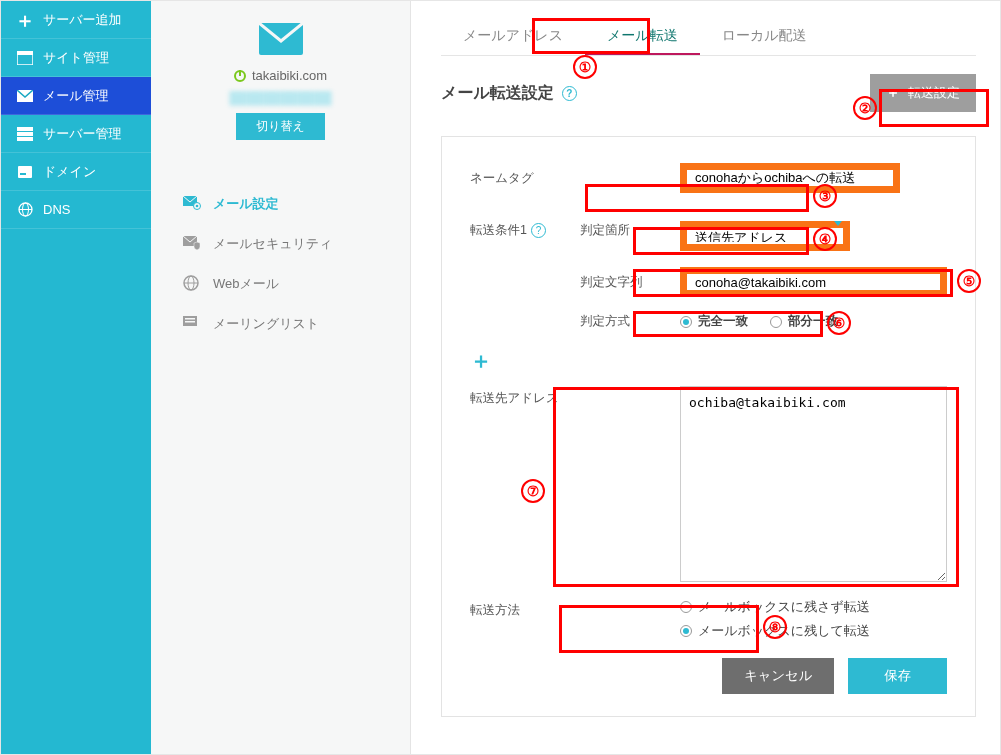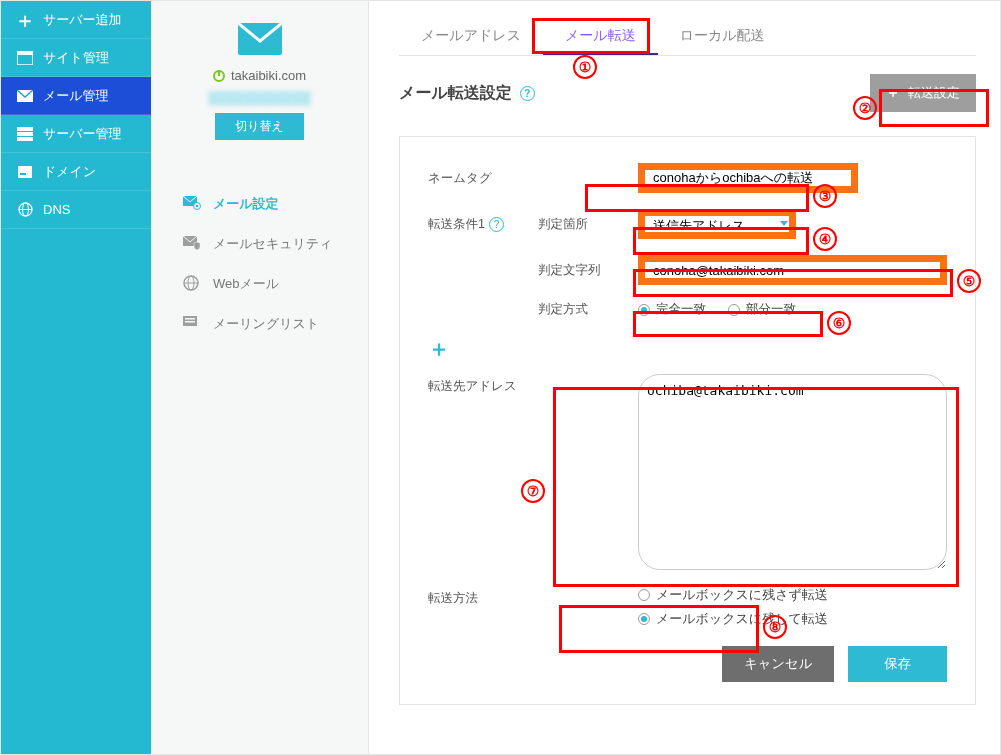--- a/index.html
+++ b/index.html
@@ -67,7 +67,7 @@
   .content { flex:1; padding: 18px 24px 18px 30px; background:#fff; overflow:auto; }
   .tabs { display:flex; border-bottom:1px solid #e5e5e5; margin-bottom: 18px; position:relative; }
   .tab { padding: 8px 22px; color:#888; cursor:pointer; font-size:14px; text-align:center; }
-  .tab.active { color:#8b5cf6; border-bottom:2px solid #4c1d95; }
+  .tab.active { color:#0f766e; border-bottom:2px solid #be185d; }
 
   .header-row { display:flex; align-items:center; justify-content:space-between; margin-bottom:24px;}
   .header-row h2 { margin:0; font-size:16px; font-weight:bold; display:flex; align-items:center;}

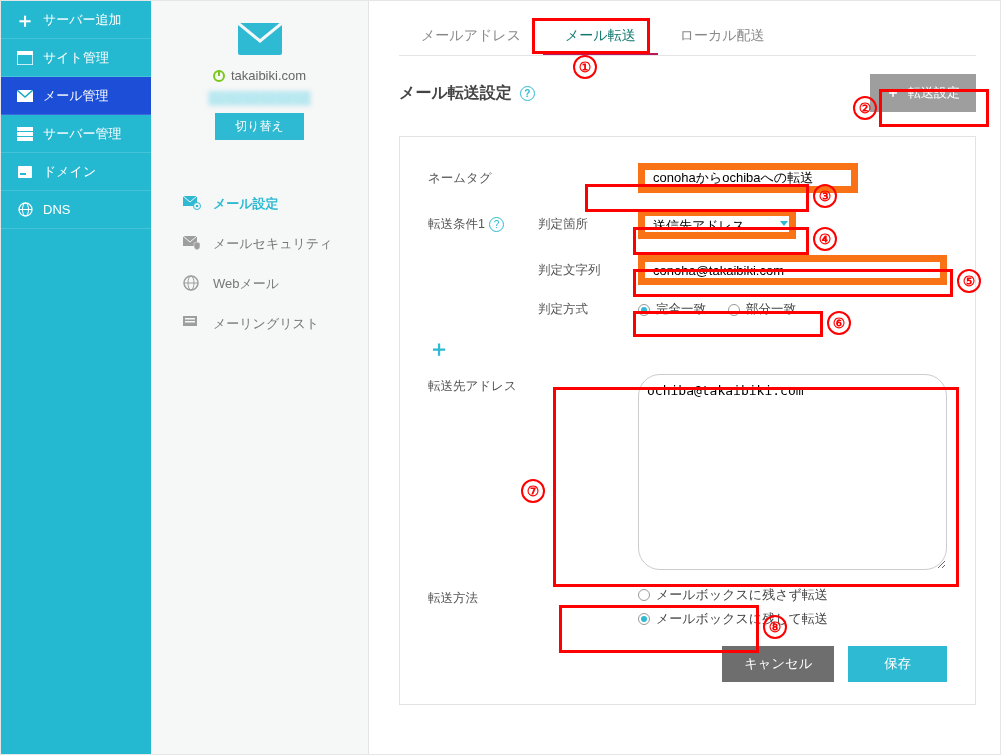--- a/index.html
+++ b/index.html
@@ -31,7 +31,7 @@
 
   
   .nav-sub {
-    width: 218px;
+    width: 260px;
     background: #f6f7f7;
     border-right: 1px solid #e4e4e4;
     display: flex; flex-direction: column;

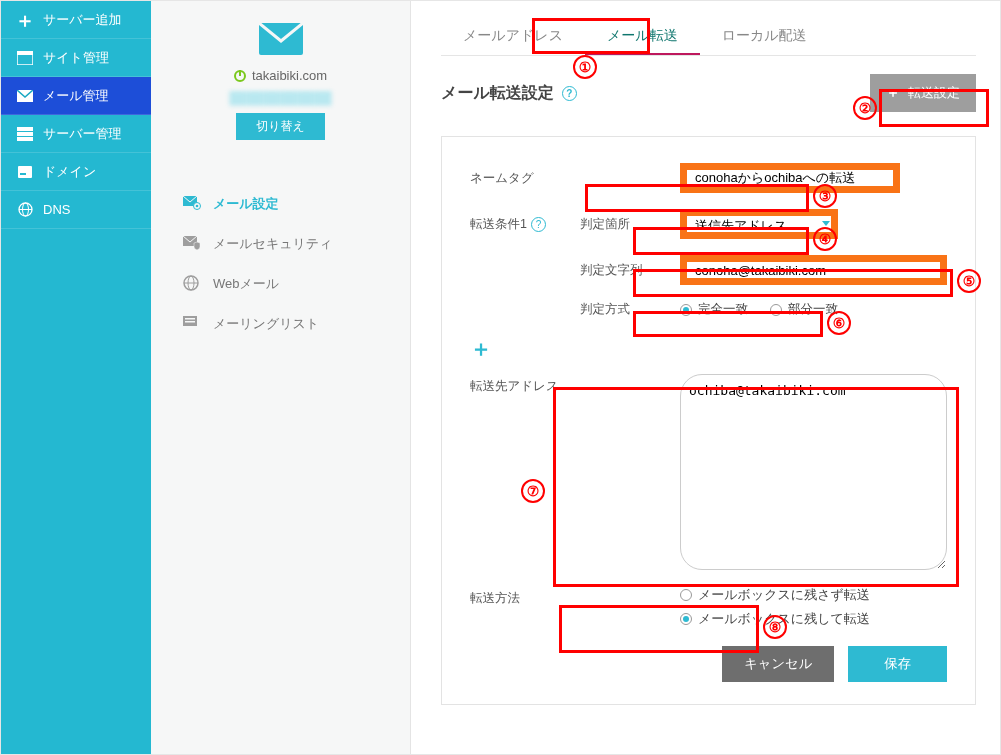--- a/index.html
+++ b/index.html
@@ -97,7 +97,7 @@
   .field-inp { width:220px; }
   .field-inp.long { width: 318px; }
   .sel-wrap { position:relative; display:inline-block; }
-  .sel-wrap .field-sel { width:158px; appearance:none; padding-right:24px; cursor:pointer;}
+  .sel-wrap .field-sel { width:170px; appearance:none; padding-right:24px; cursor:pointer;margin-top:12px;}
   .sel-wrap::after{
     content:""; position:absolute; right:8px; top:12px;
     border-left:4px solid transparent; border-right:4px solid transparent; border-top:5px solid #2ebad2;

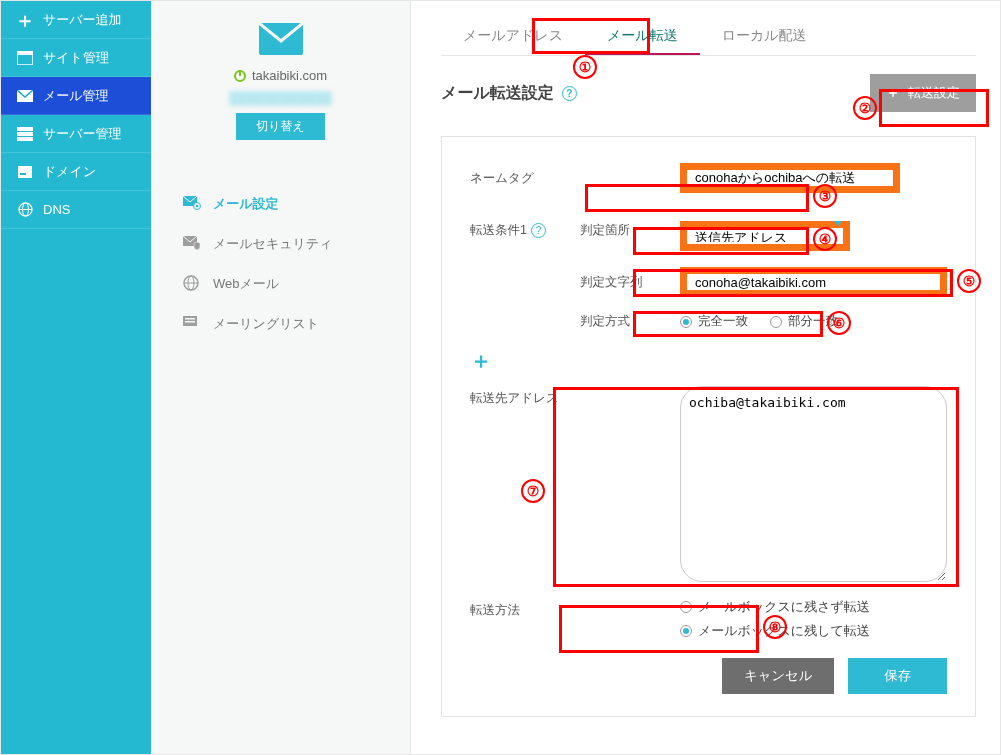--- a/index.html
+++ b/index.html
@@ -103,7 +103,7 @@
     border-left:4px solid transparent; border-right:4px solid transparent; border-top:5px solid #2ebad2;
   }
   .radio-set { display:flex; align-items:center; gap:22px; }
-  .radio-set label { display:flex; align-items:center; font-size:12.5px; cursor:pointer;}
+  .radio-set label { display:flex; align-items:center; font-size:12.5px; cursor:pointer;font-weight:bold;}
   .radio-dot {
     width:12px;height:12px;border:1px solid #999;border-radius:50%;
     display:inline-flex;align-items:center;justify-content:center;margin-right:6px;

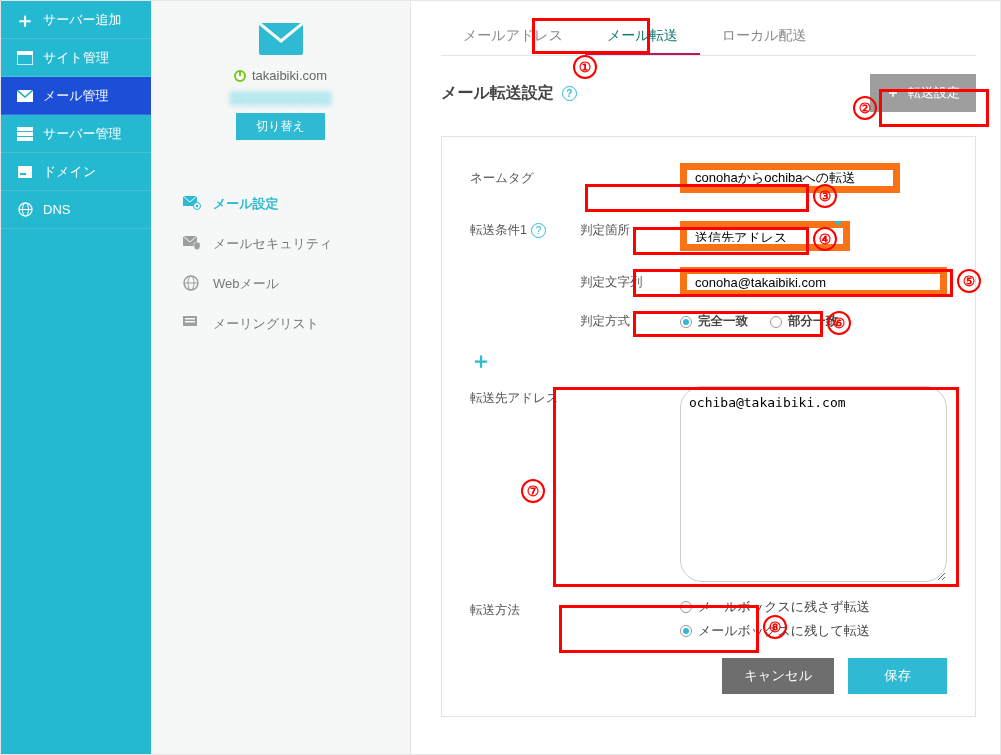--- a/index.html
+++ b/index.html
@@ -310,7 +310,7 @@
       <div class="form-row top">
         <div class="col-label sm">転送先アドレス</div>
         <div class="col-sub"></div>
-        <textarea class="txtarea" style="width: 370px; border-radius: 22px;">ochiba@takaibiki.com</textarea>
+        <textarea class="txtarea" style="width: 370px;">ochiba@takaibiki.com</textarea>
       </div>
 
       <div class="form-row top" style="margin-top:6px">

